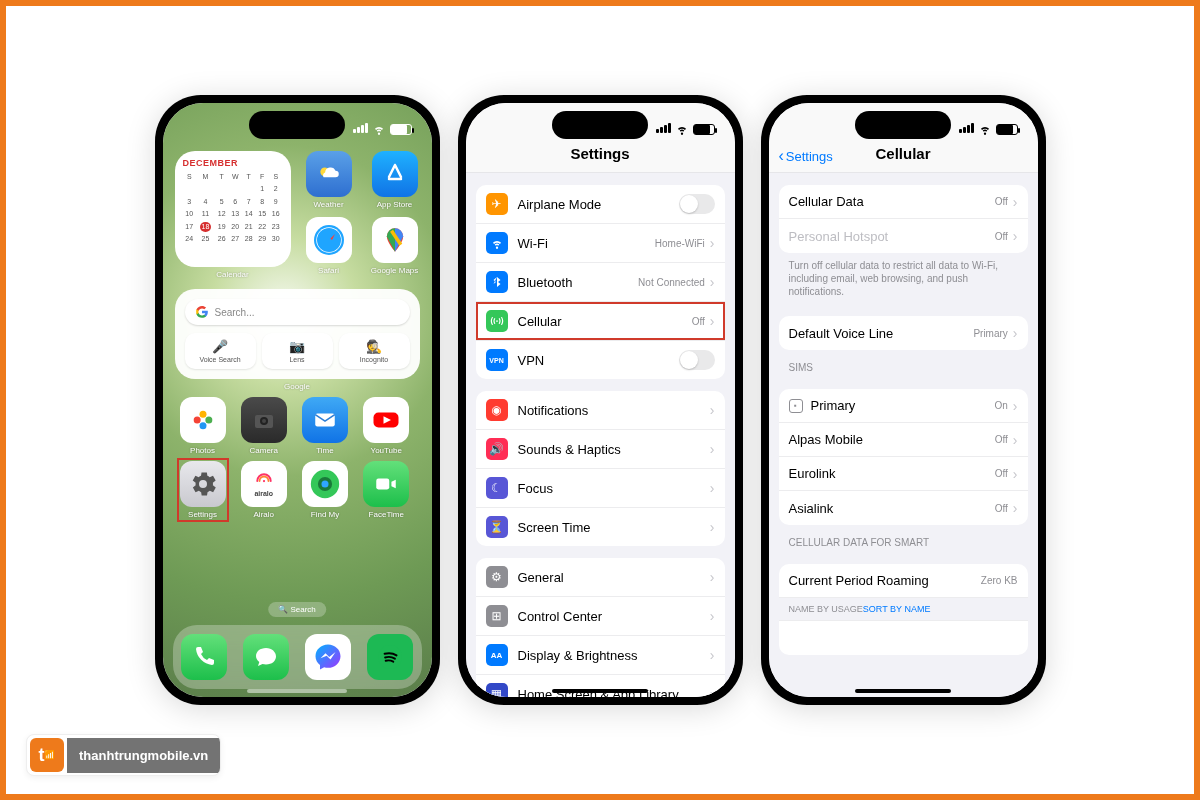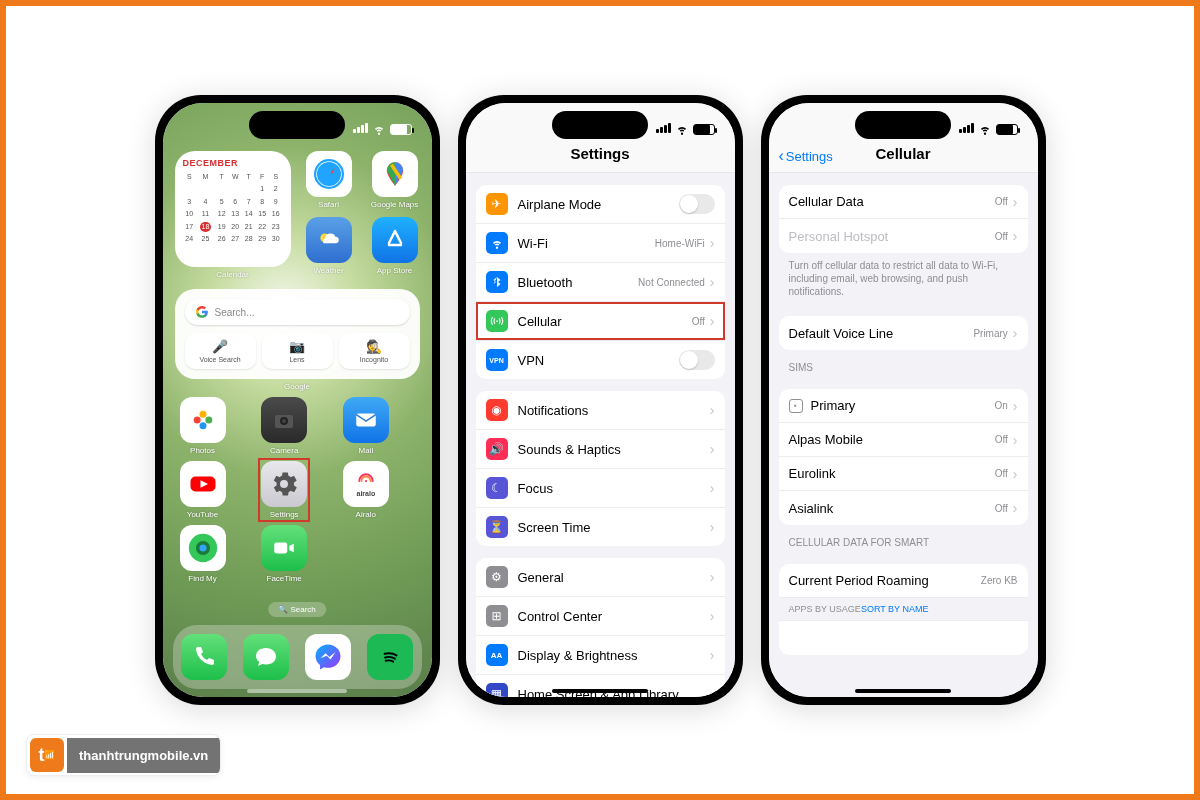--- a/index.html
+++ b/index.html
@@ -168,6 +168,25 @@
           <div class="app-col">
             <div style="display:flex;gap:10px;">
               <div class="app">
+                  <div class="ic" style="background:linear-gradient(#5AA0E7,#2E6FD0)">
+                    <svg width="26" height="26" viewBox="0 0 24 24" fill="#fff">
+                      <circle cx="8" cy="10" r="4" fill="#FFD93B"></circle>
+                      <path d="M7 15h11a3 3 0 000-6 5 5 0 00-9.6 1.5A3 3 0 007 15z"></path>
+                    </svg>
+                  </div>
+                  <div class="lbl">Weather</div>
+                </div>
+              <div class="app">
+                  <div class="ic" style="background:linear-gradient(#1FB1FF,#1073E6)">
+                    <svg width="24" height="24" viewBox="0 0 24 24" fill="none" stroke="#fff" stroke-width="2.5" stroke-linecap="round">
+                      <path d="M12 3l-6 12M12 3l6 12M6 17h3M15 17h3M10 17h4"></path>
+                    </svg>
+                  </div>
+                  <div class="lbl">App Store</div>
+                </div>
+            </div>
+            <div style="display:flex;gap:10px;">
+              <div class="app">
                   <div class="ic" style="background:#fff">
                     <svg width="36" height="36" viewBox="0 0 24 24">
                       <circle cx="12" cy="12" r="10" fill="#1FA5FF"></circle>
@@ -192,25 +211,6 @@
                   <div class="lbl">Google Maps</div>
                 </div>
             </div>
-            <div style="display:flex;gap:10px;">
-              <div class="app">
-                  <div class="ic" style="background:linear-gradient(#5AA0E7,#2E6FD0)">
-                    <svg width="26" height="26" viewBox="0 0 24 24" fill="#fff">
-                      <circle cx="8" cy="10" r="4" fill="#FFD93B"></circle>
-                      <path d="M7 15h11a3 3 0 000-6 5 5 0 00-9.6 1.5A3 3 0 007 15z"></path>
-                    </svg>
-                  </div>
-                  <div class="lbl">Weather</div>
-                </div>
-              <div class="app">
-                  <div class="ic" style="background:linear-gradient(#1FB1FF,#1073E6)">
-                    <svg width="24" height="24" viewBox="0 0 24 24" fill="none" stroke="#fff" stroke-width="2.5" stroke-linecap="round">
-                      <path d="M12 3l-6 12M12 3l6 12M6 17h3M15 17h3M10 17h4"></path>
-                    </svg>
-                  </div>
-                  <div class="lbl">App Store</div>
-                </div>
-            </div>
           </div>
         </div>
         <div class="g-widget">

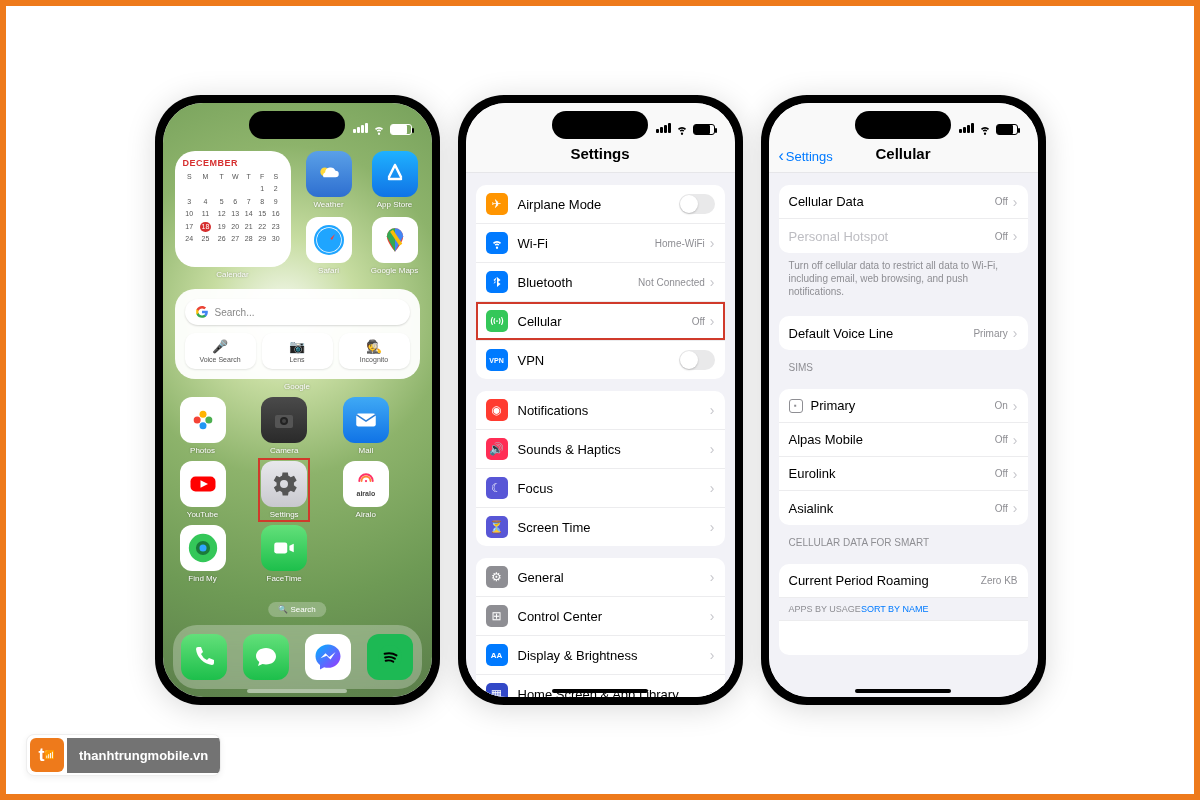--- a/index.html
+++ b/index.html
@@ -49,7 +49,7 @@
   .g-tools{ display:flex; gap:6px; margin-top:8px; }
   .g-tool{ flex:1; background:#fff; border-radius:10px; padding:6px 4px; text-align:center; font-size:7px; color:#555; box-shadow:0 1px 2px rgba(0,0,0,.1);}
   .g-tool .ti{font-size:13px; color:#4285F4; display:block; margin-bottom:2px;}
-  .app-grid{ display:grid; grid-template-columns:repeat(3,1fr); padding:6px 12px; row-gap:6px;text-align:center; }
+  .app-grid{ display:grid; grid-template-columns:repeat(4,1fr); padding:6px 12px; row-gap:6px;text-align:center; }
   .dock{ position:absolute; bottom:8px; left:10px; right:10px; height:64px; background:rgba(255,255,255,.28); border-radius:24px; display:flex; justify-content:space-around; align-items:center; backdrop-filter:blur(10px); }
   .dock .ic{width:46px;height:46px;border-radius:12px;display:flex;align-items:center;justify-content:center;font-size:24px;}
   .pill{position:absolute;bottom:80px;left:50%;transform:translateX(-50%);font-size:8px;color:#fff;background:rgba(255,255,255,.25);padding:3px 10px;border-radius:10px;}

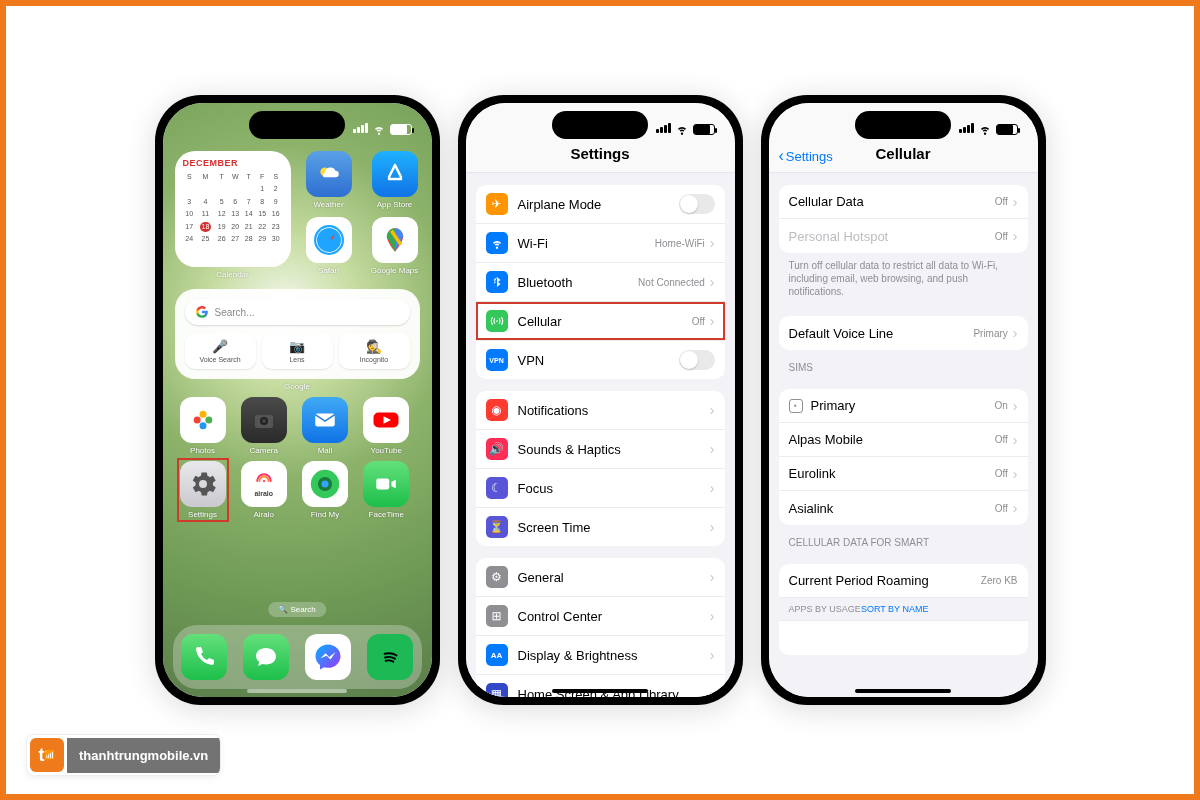--- a/index.html
+++ b/index.html
@@ -259,7 +259,7 @@
                   <path d="M3 7l9 6 9-6" stroke="#2E7FD6" stroke-width="1.5" fill="none"></path>
                 </svg>
               </div>
-              <div class="lbl">Mail</div>
+              <div class="lbl">Time</div>
             </div>
           <div class="app">
               <div class="ic" style="background:#fff">

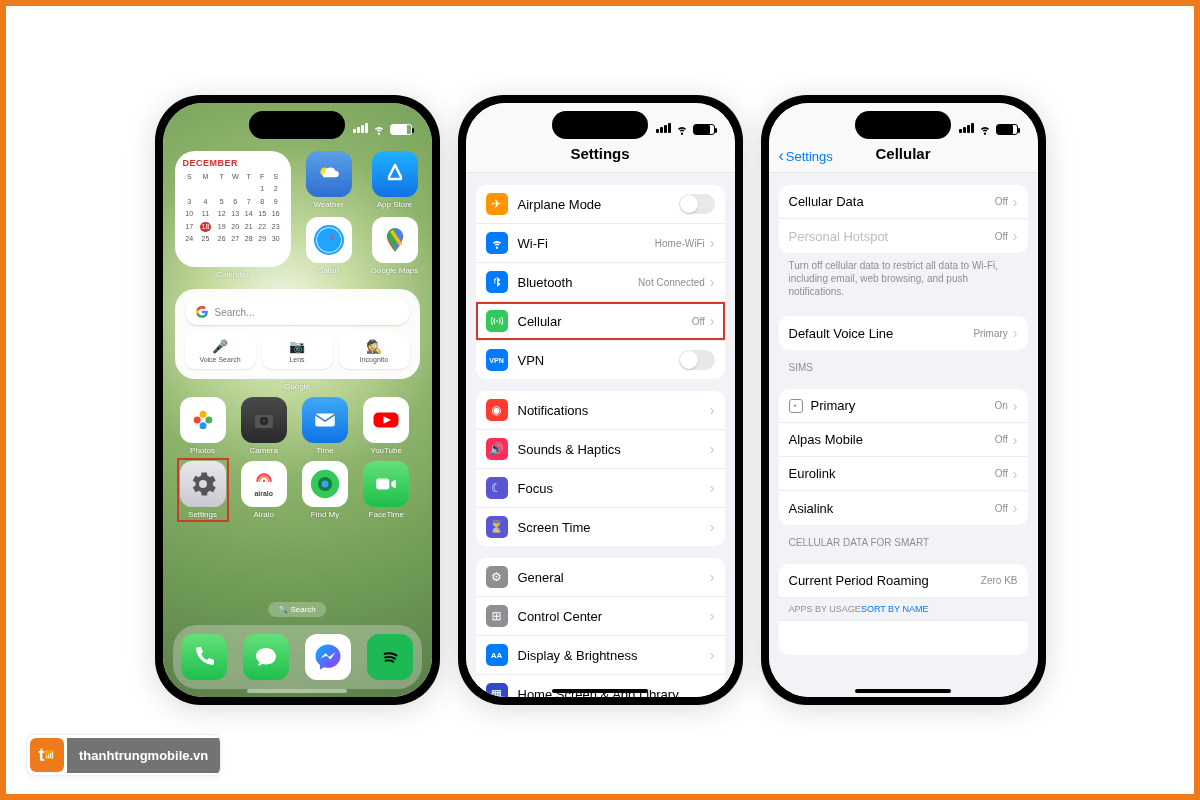--- a/index.html
+++ b/index.html
@@ -526,7 +526,7 @@
               <div class="val">Zero KB</div>
             </div>
           <div class="row" style="background:#F2F2F7;min-height:22px;padding:6px 10px;">
-              <span style="font-size:9px;color:#8E8E93">APPS BY USAGE</span>
+              <span style="font-size:9px;color:#8E8E93">NAME BY USAGE</span>
               <span class="sort">SORT BY NAME</span>
             </div>
           <div class="row"></div>

